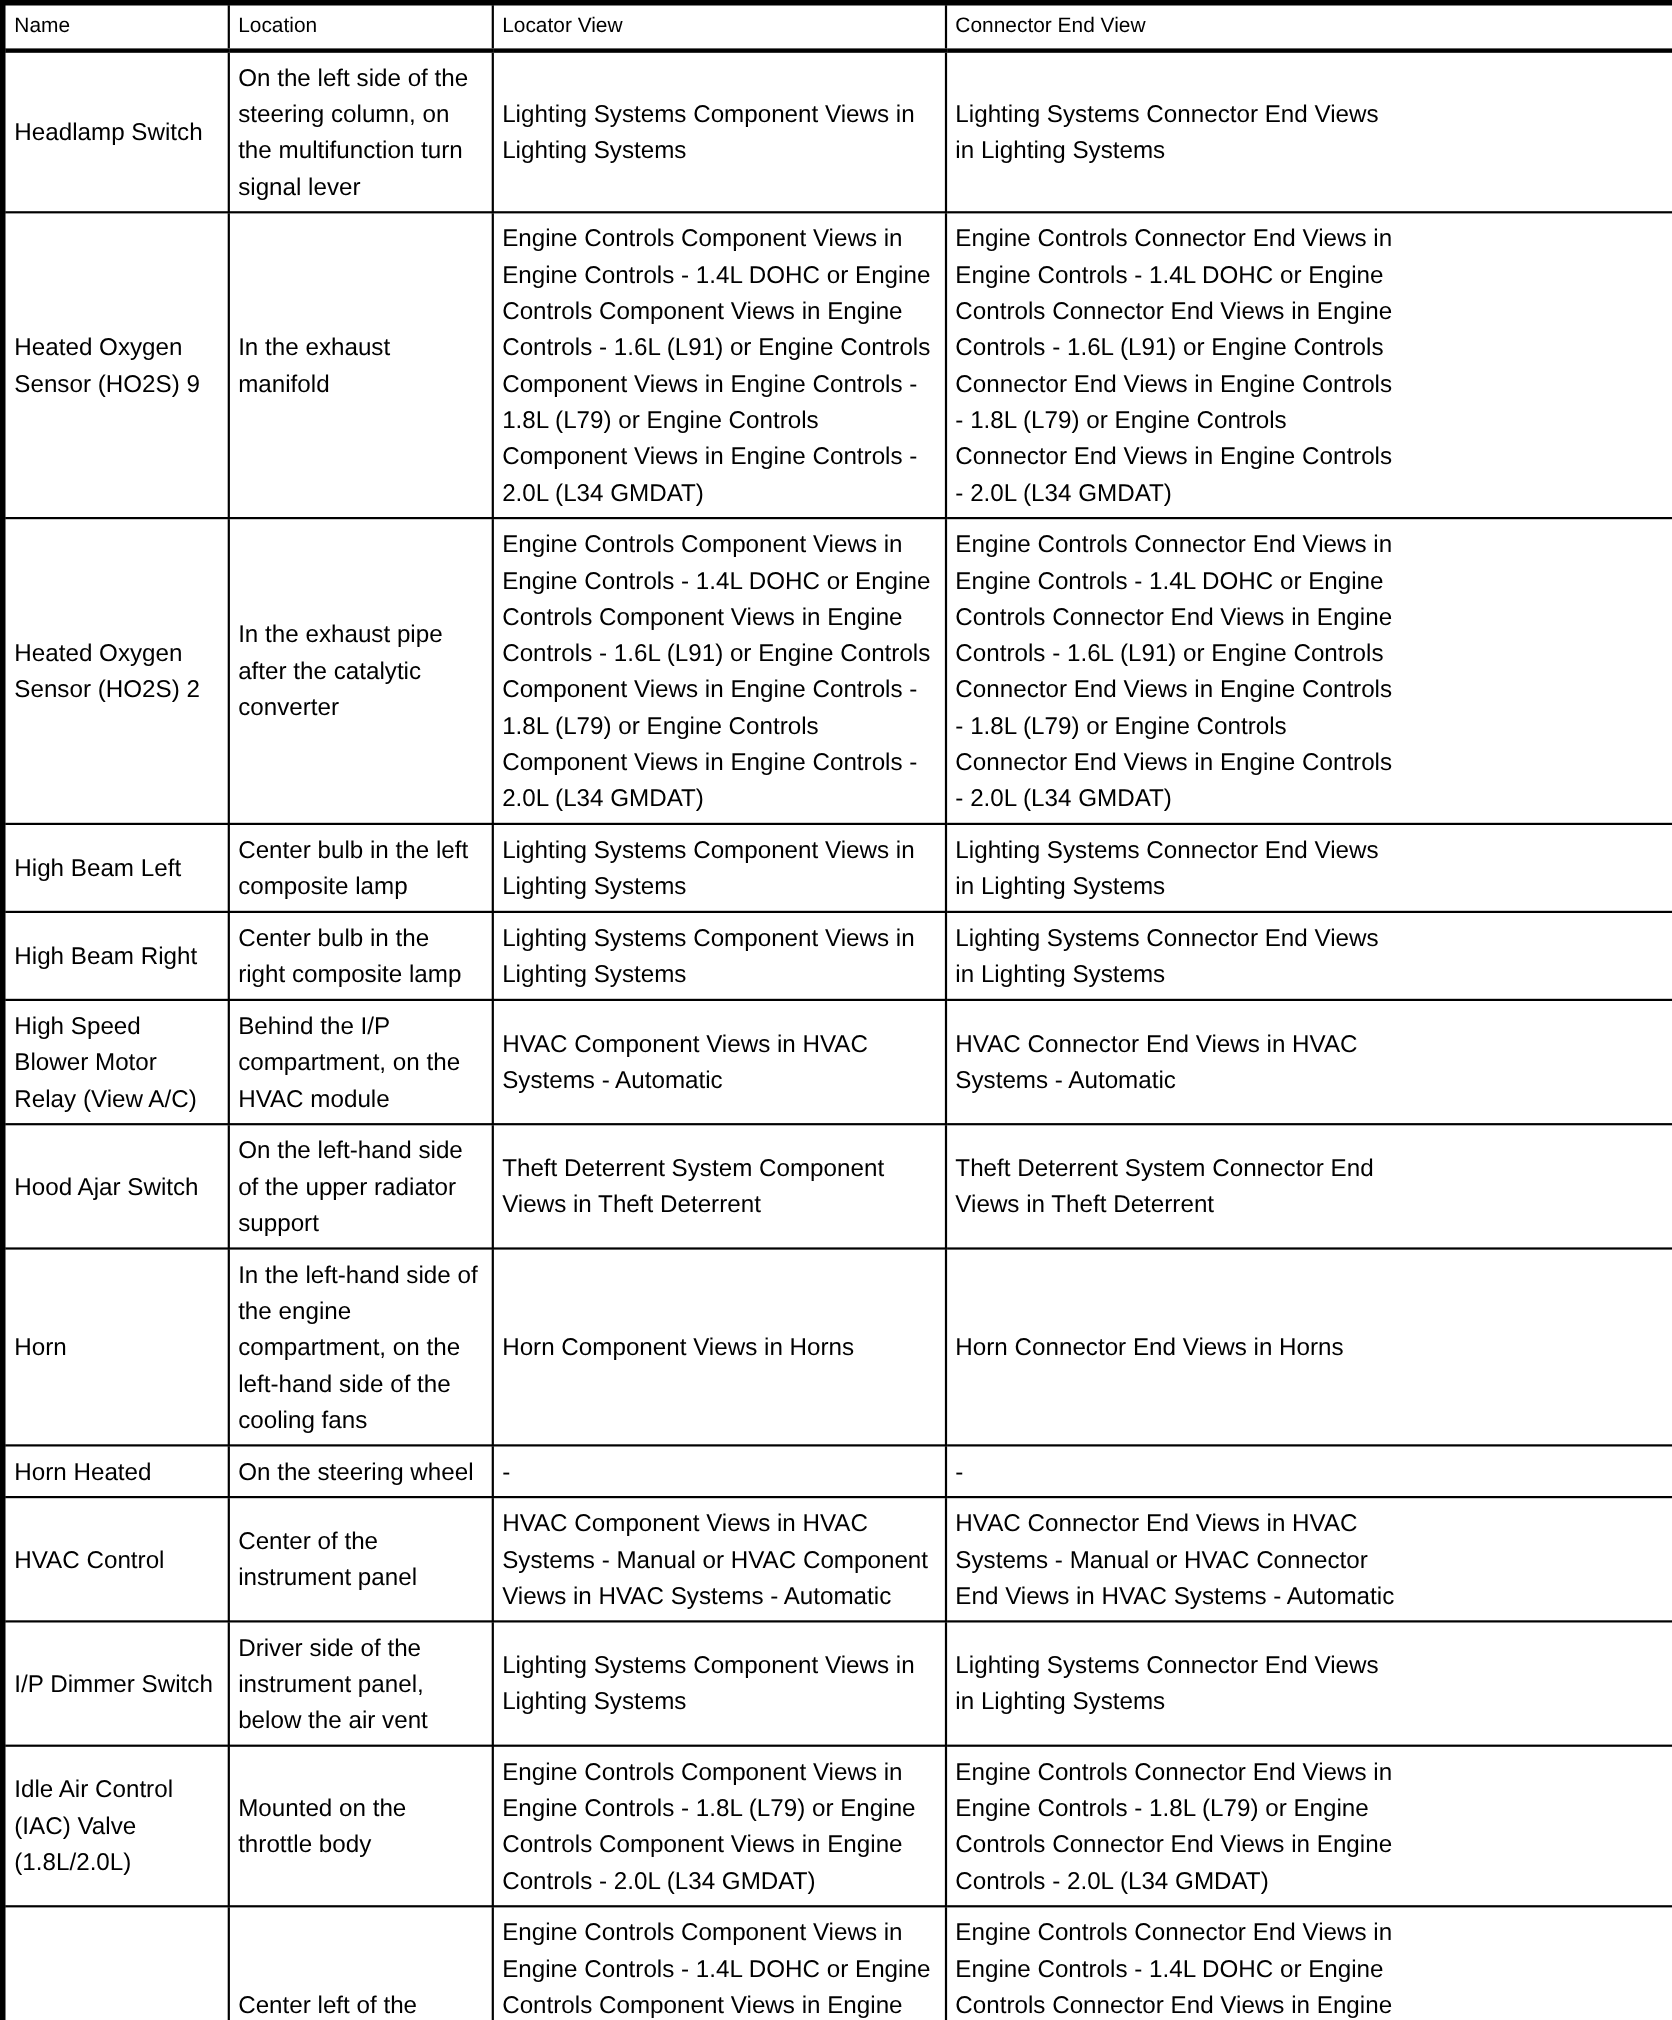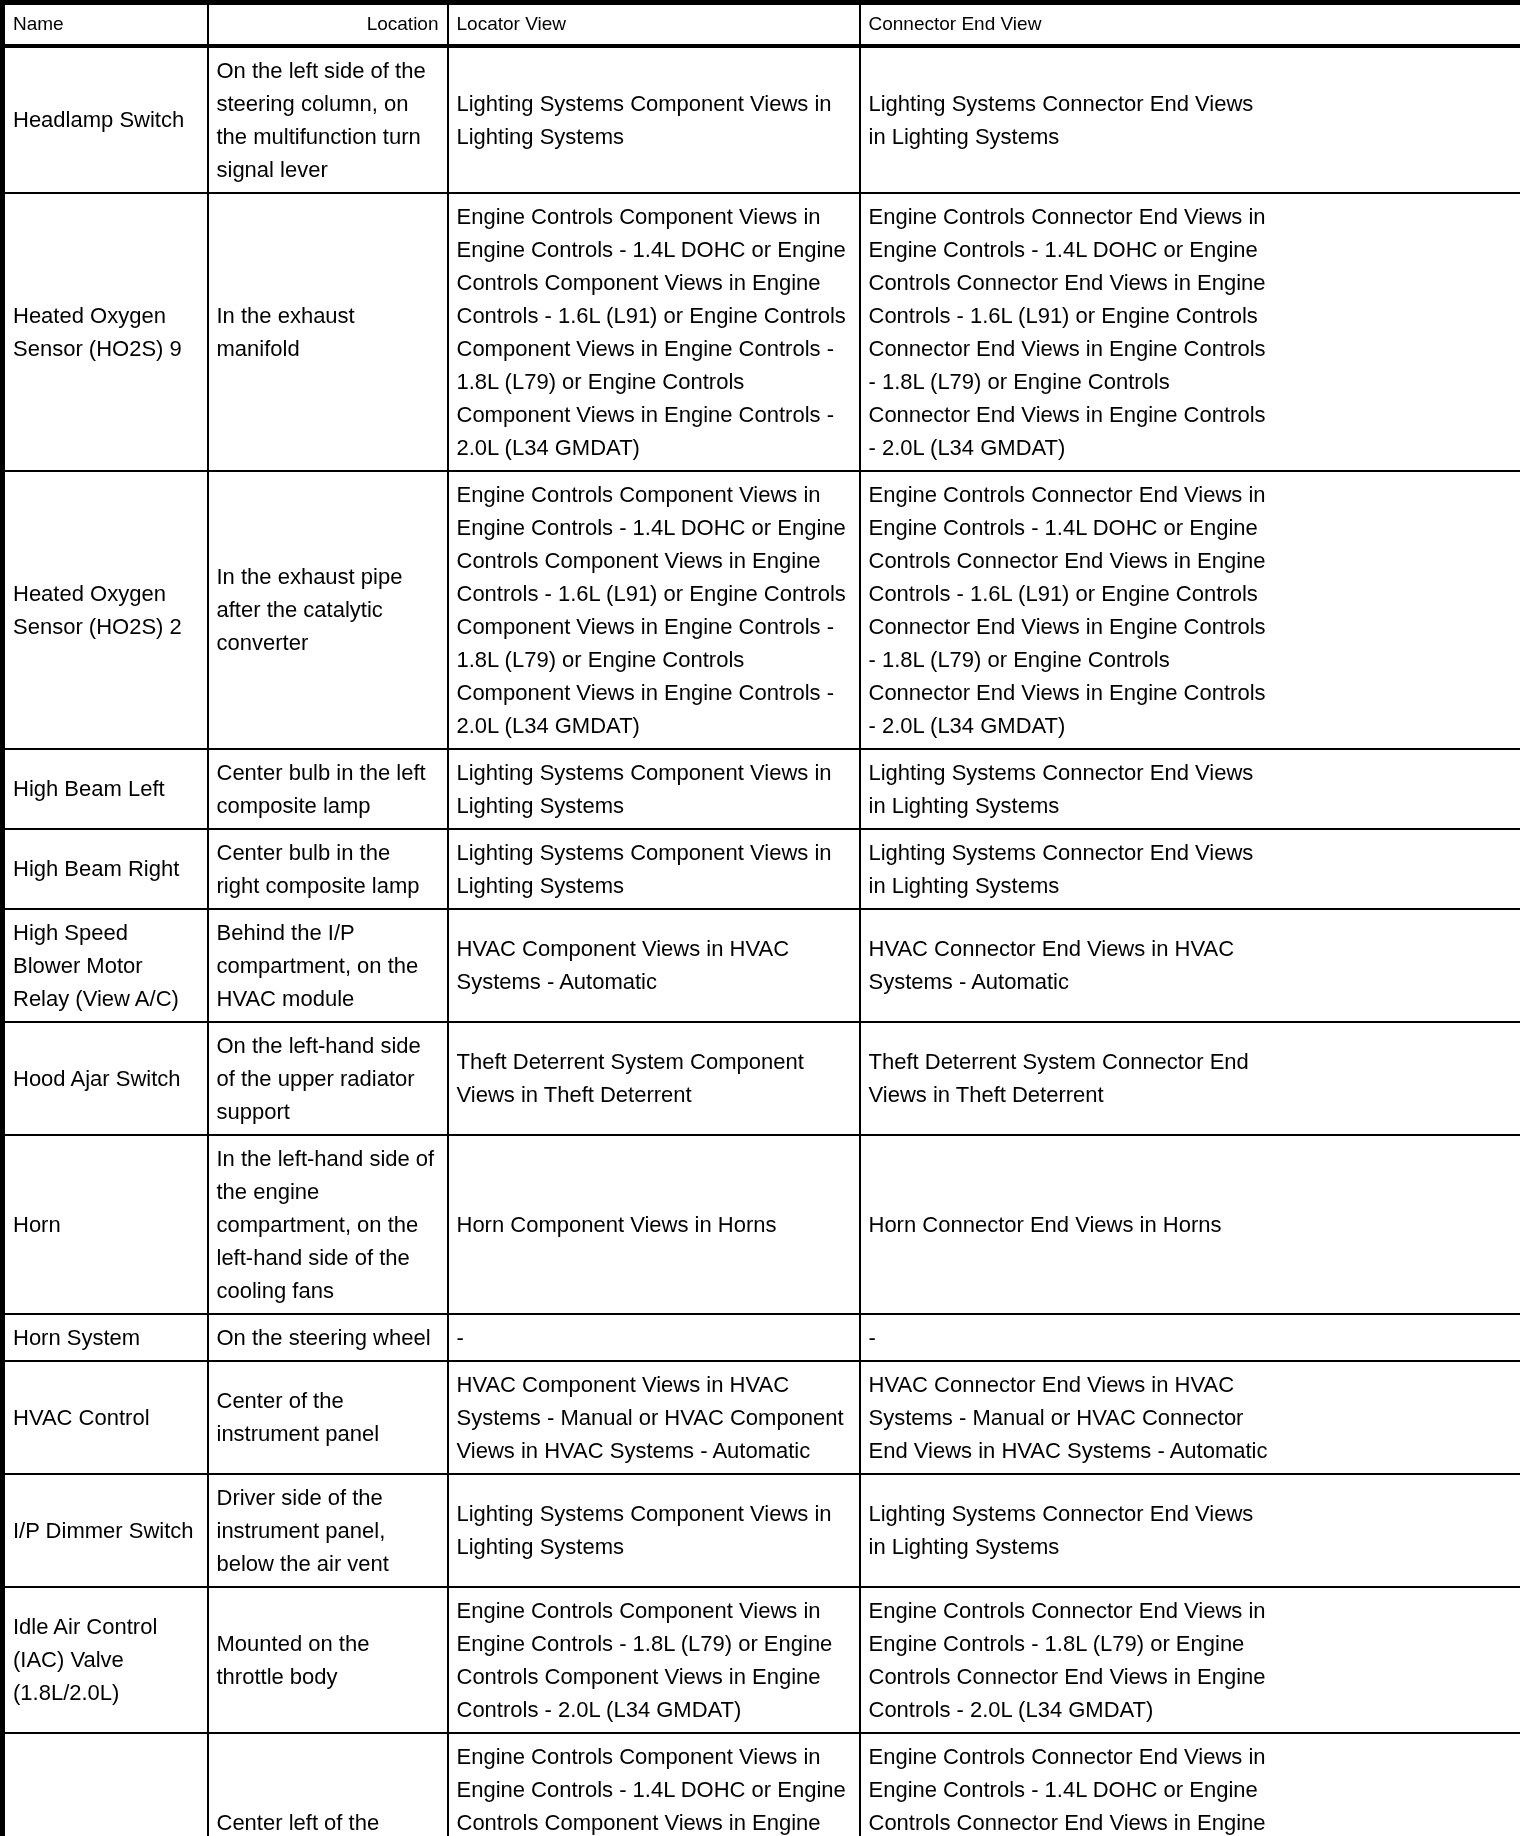--- a/index.html
+++ b/index.html
@@ -38,7 +38,7 @@
     vertical-align: middle;
   }
   .loc-table thead th.h-location {
-    text-align: right;
+    text-align: left;
   }
   .loc-table td.cell-name {
     text-align: left;

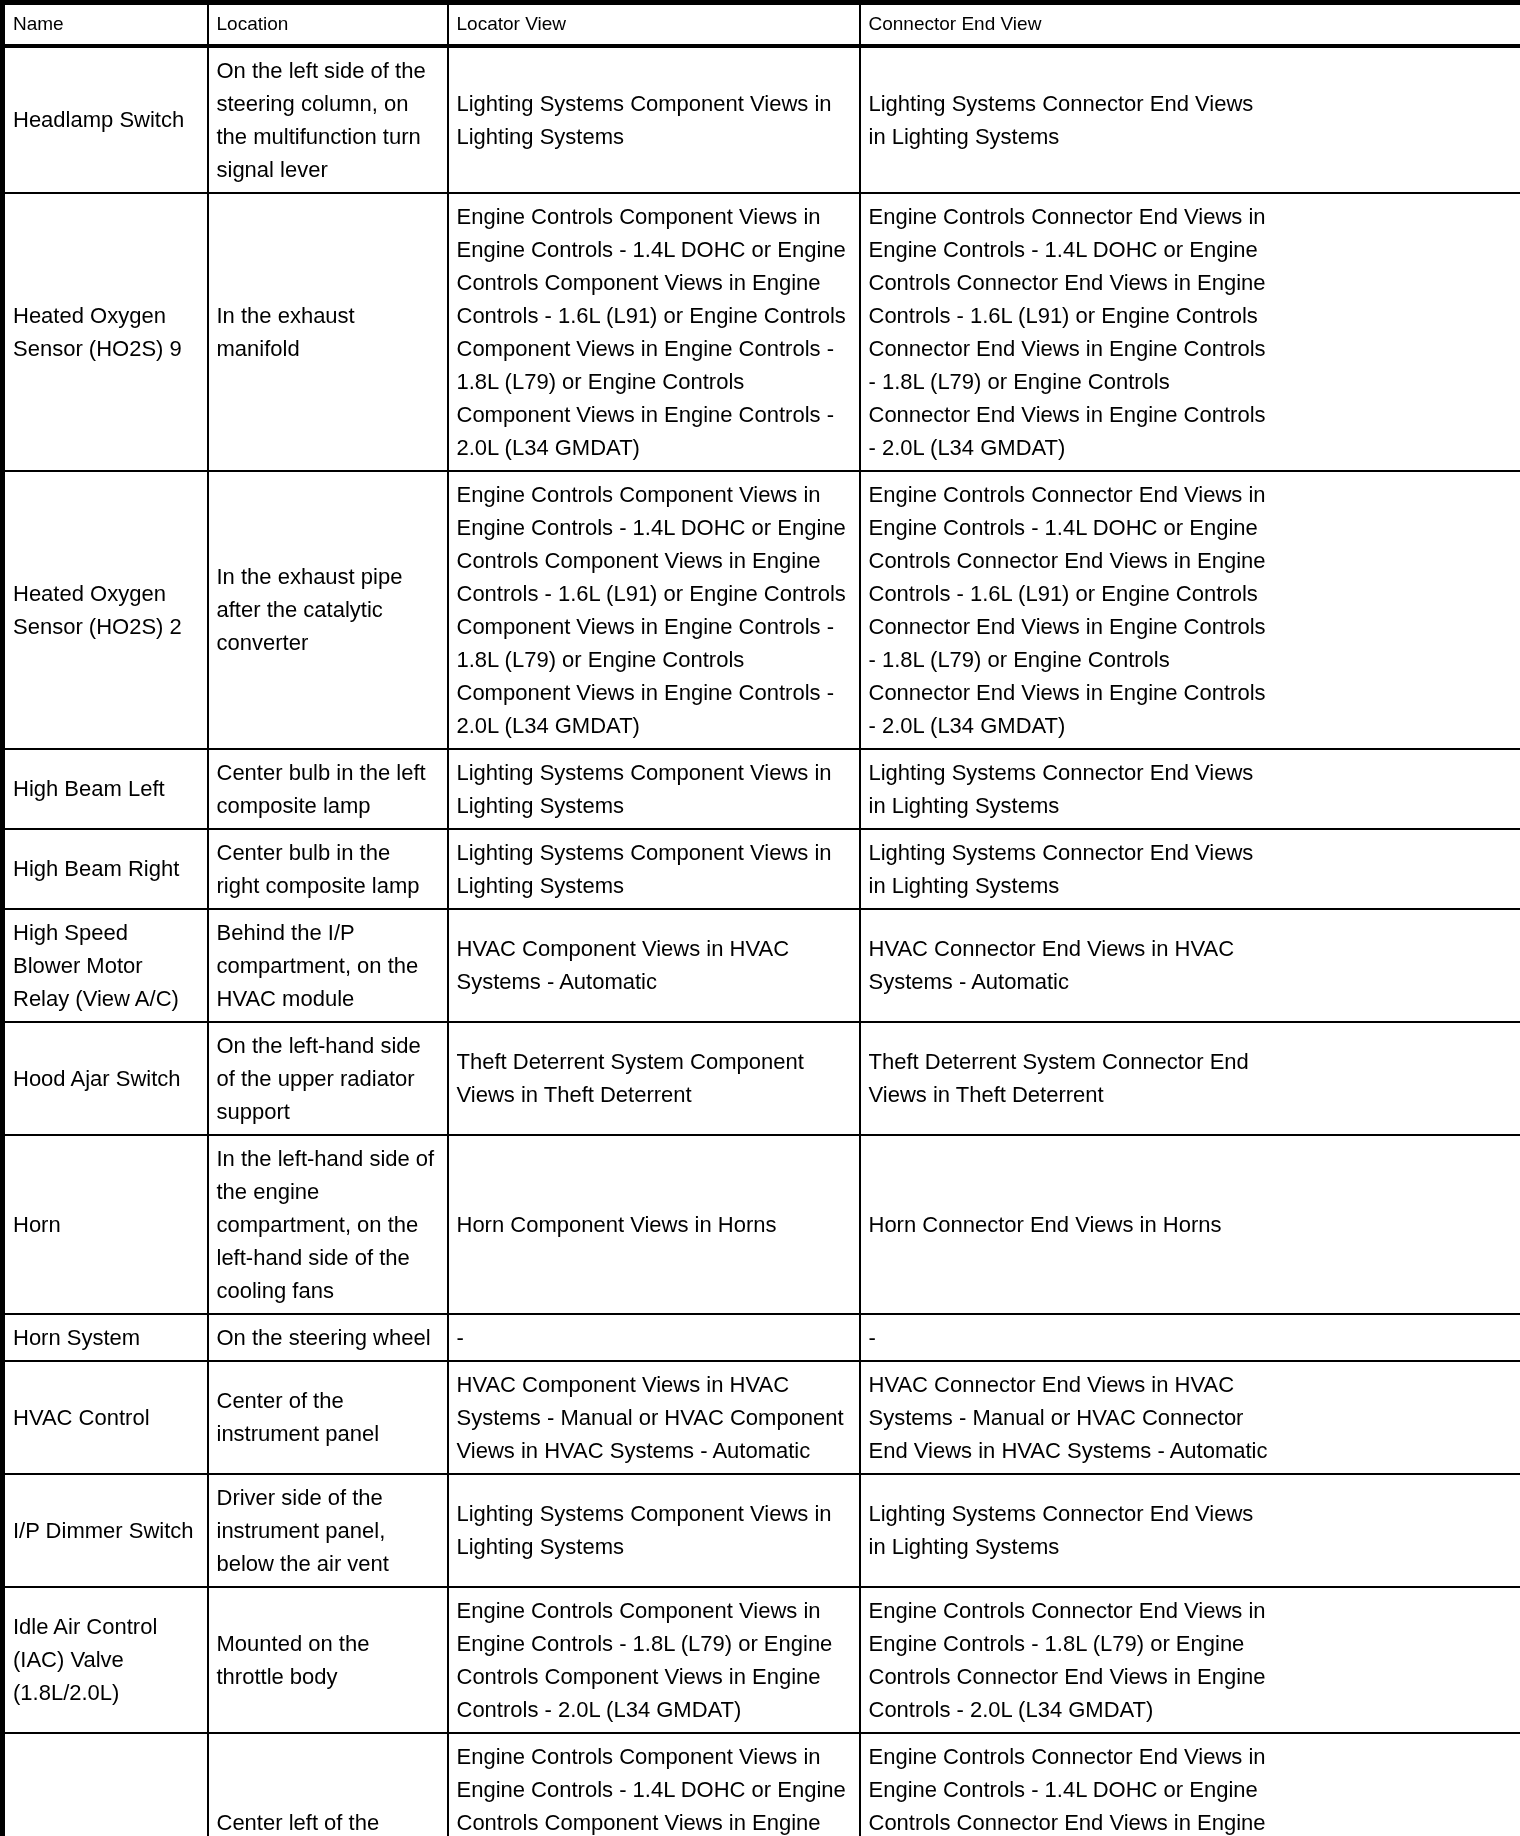--- a/index.html
+++ b/index.html
@@ -137,7 +137,7 @@
     </td>
   </tr>
       <tr>
-    <td class="cell-name">Horn System</td>
+    <td class="cell-name">Horn Heated</td>
     <td class="cell-location">On the steering wheel</td>
     <td class="cell-locator">-</td>
     <td class="cell-connector">

